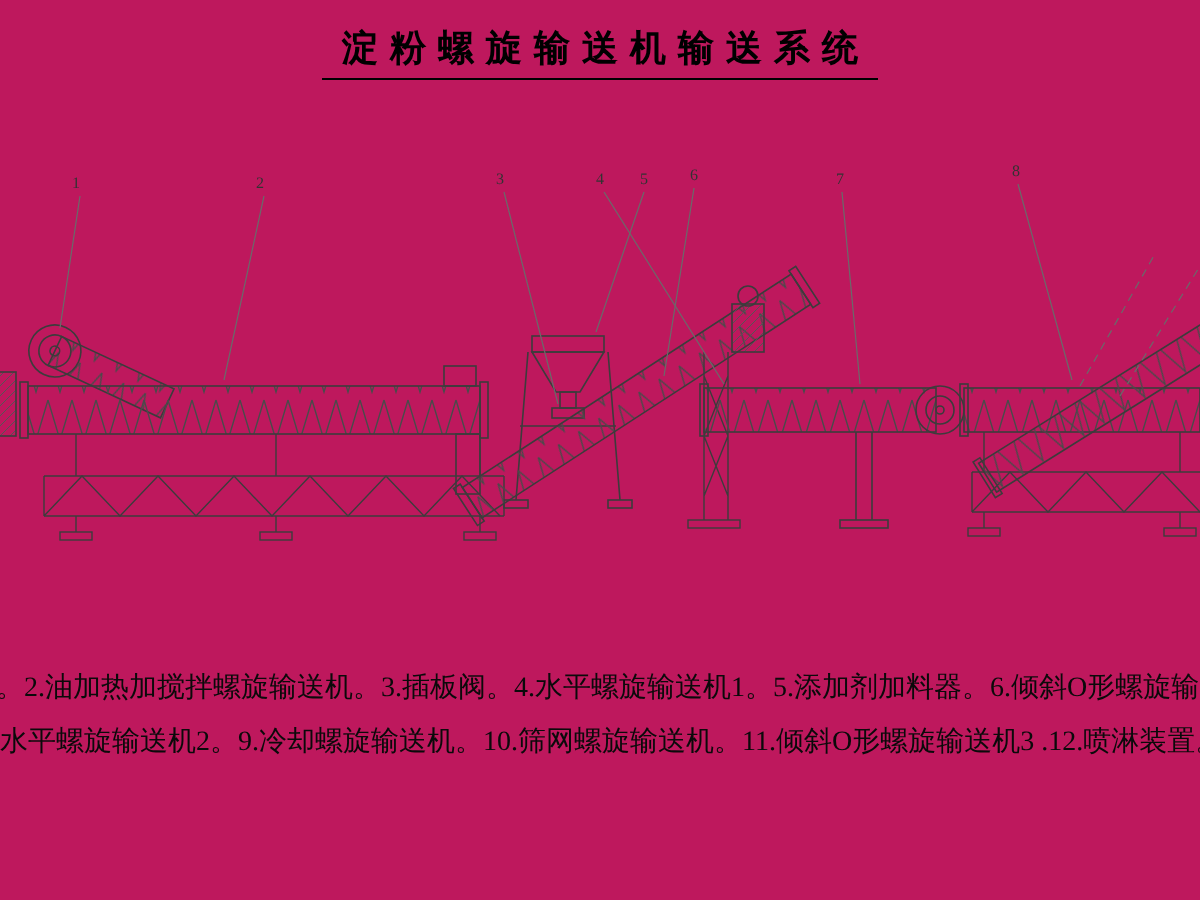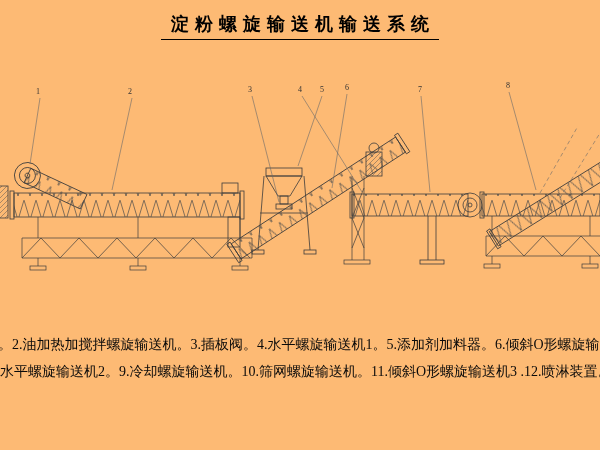--- a/index.html
+++ b/index.html
@@ -4,7 +4,7 @@
 <style>
   html,body{margin:0;padding:0;background:#ffffff;}
   .sheet{
-    position:relative;width:600px;height:450px;background:#fdba74;
+    position:relative;width:600px;height:450px;background:#be185d;
     overflow:hidden;font-family:"Liberation Serif", serif;color:#111;
   }
   .title-wrap{position:absolute;top:12px;left:0;width:600px;text-align:center;}

